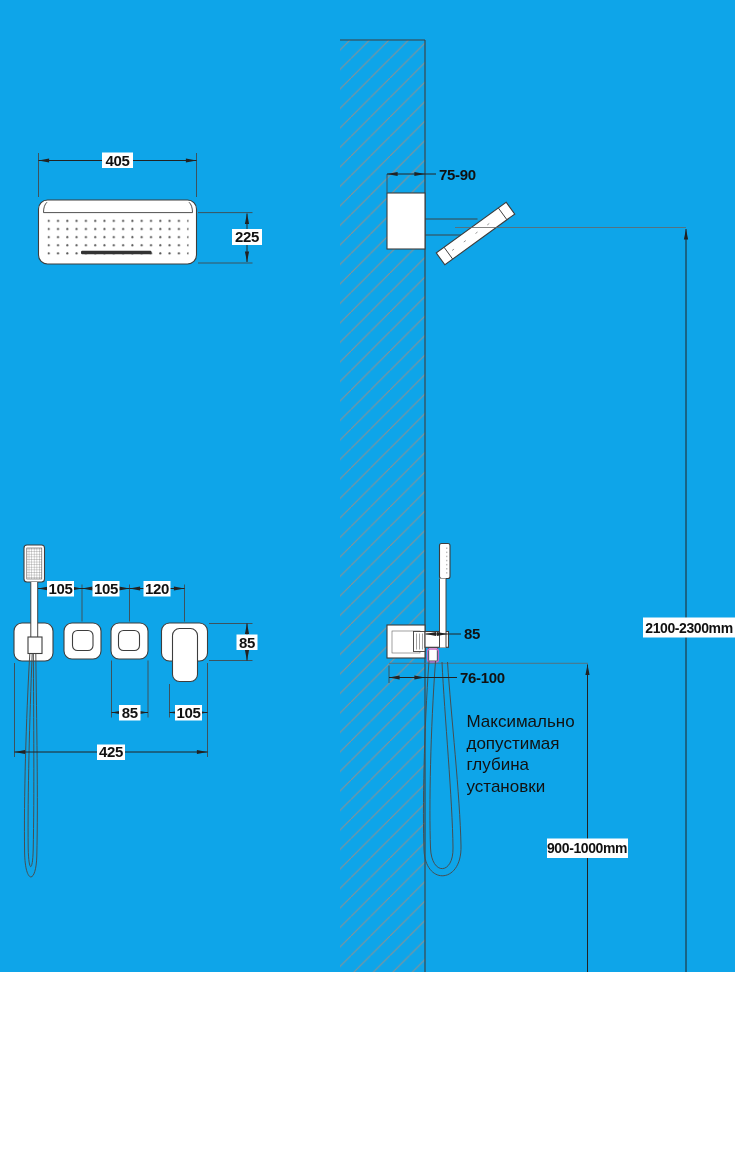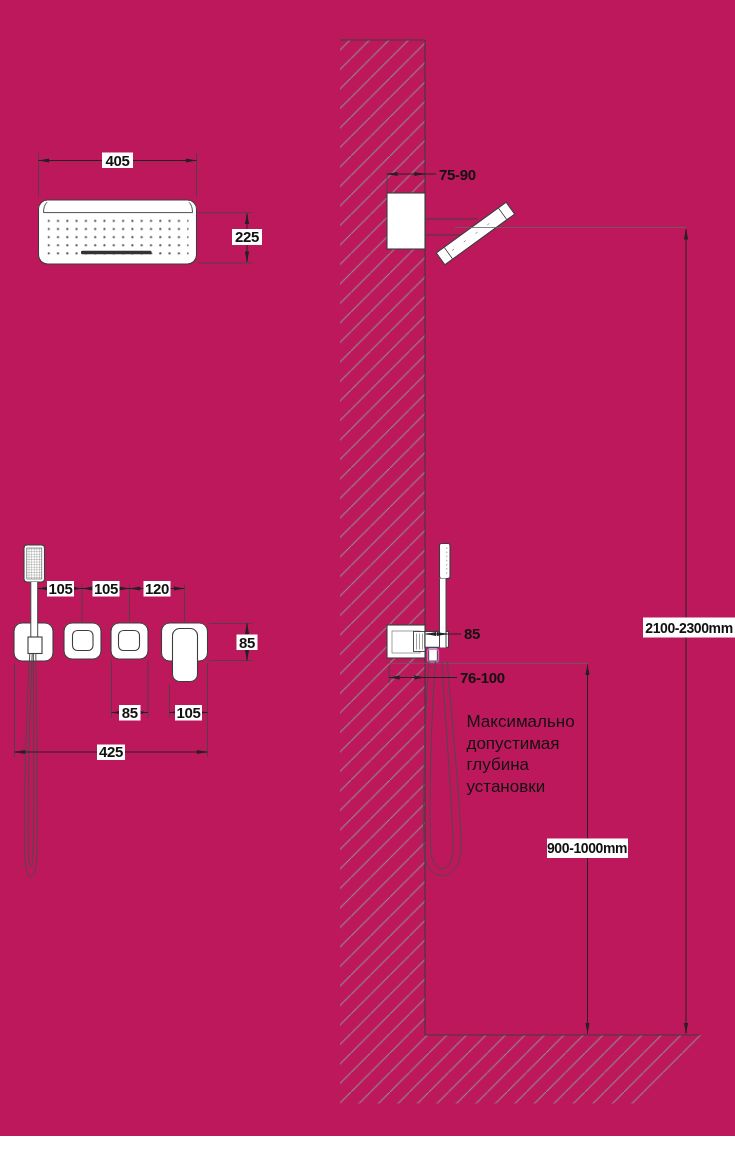--- a/index.html
+++ b/index.html
@@ -3,7 +3,7 @@
 <meta charset="utf-8">
 <style>
   html,body{margin:0;padding:0;background:#fff;}
-  #stage{position:relative;width:735px;height:1136px;background:#be185d;overflow:hidden;
+  #stage{position:relative;width:735px;height:972px;background:#0ea5e9;overflow:hidden;
          font-family:"Liberation Sans",sans-serif;}
   svg{position:absolute;left:0;top:0;}
   .o    {stroke:#3d3d3d;stroke-width:1.1;fill:none;stroke-linecap:butt;}

